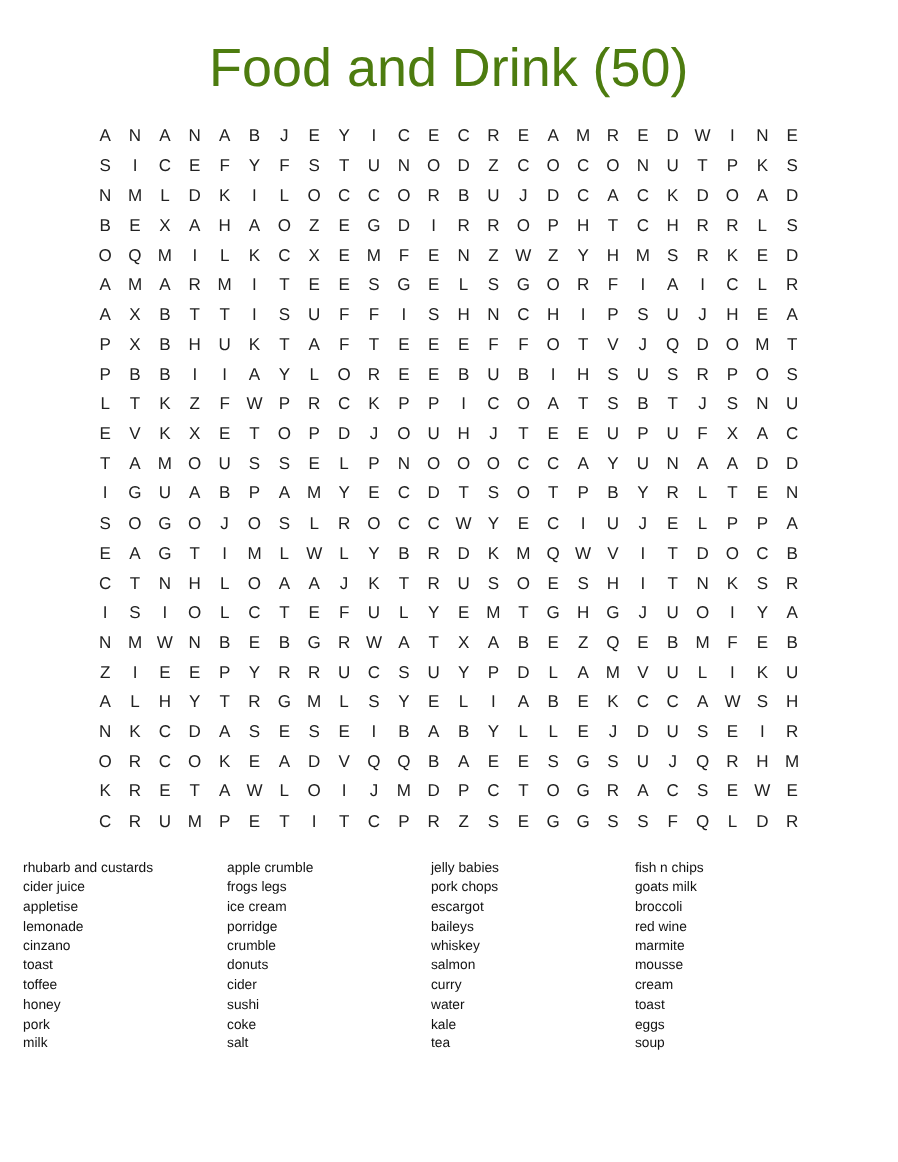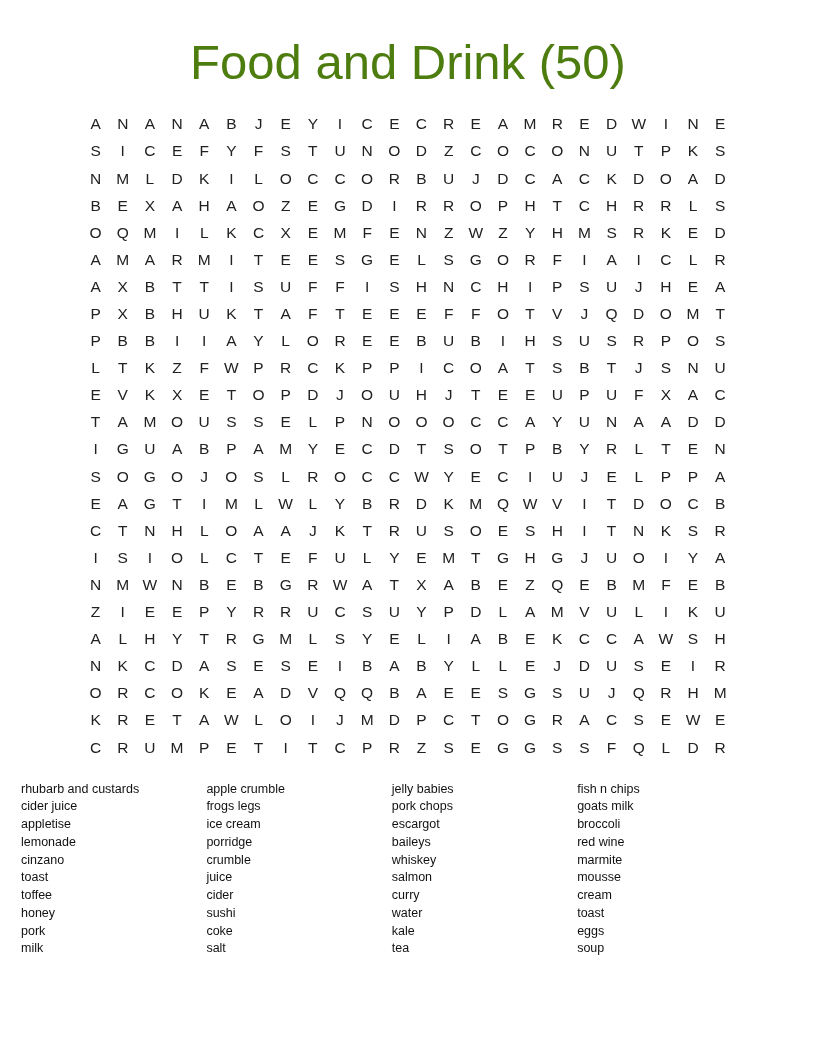--- a/index.html
+++ b/index.html
@@ -706,7 +706,7 @@
         <div class="word">ice cream</div>
         <div class="word">porridge</div>
         <div class="word">crumble</div>
-        <div class="word">juice</div>
+        <div class="word">donuts</div>
         <div class="word">cider</div>
         <div class="word">sushi</div>
         <div class="word">coke</div>

